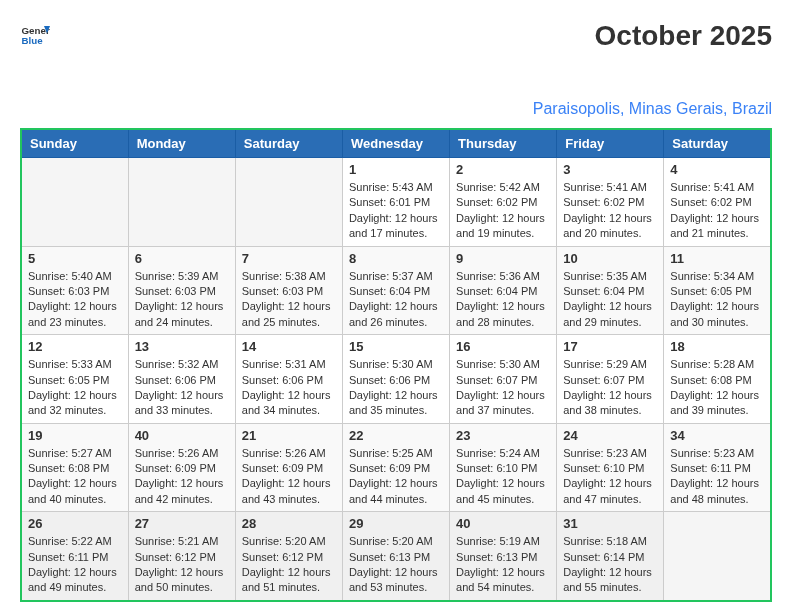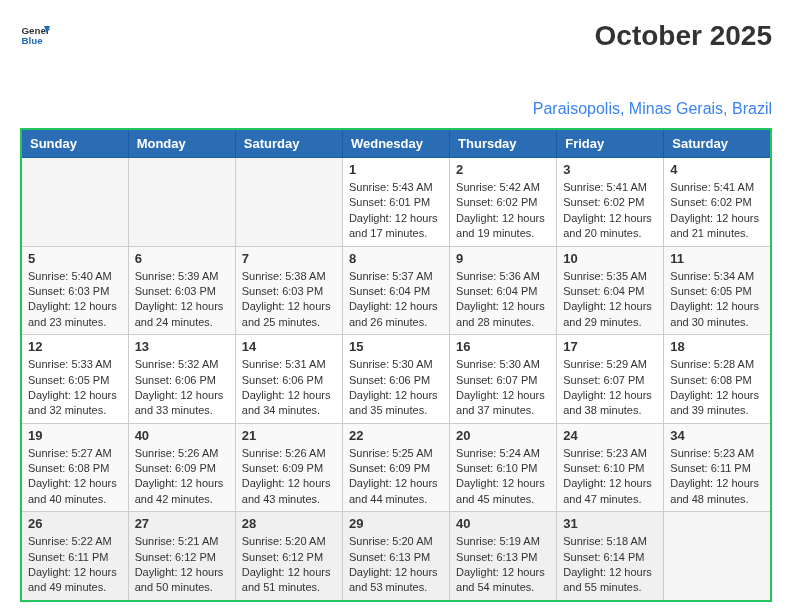--- a/index.html
+++ b/index.html
@@ -212,7 +212,7 @@
           <div class="day-info">Sunrise: 5:25 AM<br>Sunset: 6:09 PM<br>Daylight: 12 hours<br>and 44 minutes.</div>
         </td>
         <td>
-          <span class="day-number">20</span>
+          <span class="day-number">23</span>
           <div class="day-info">Sunrise: 5:24 AM<br>Sunset: 6:10 PM<br>Daylight: 12 hours<br>and 45 minutes.</div>
         </td>
         <td>

